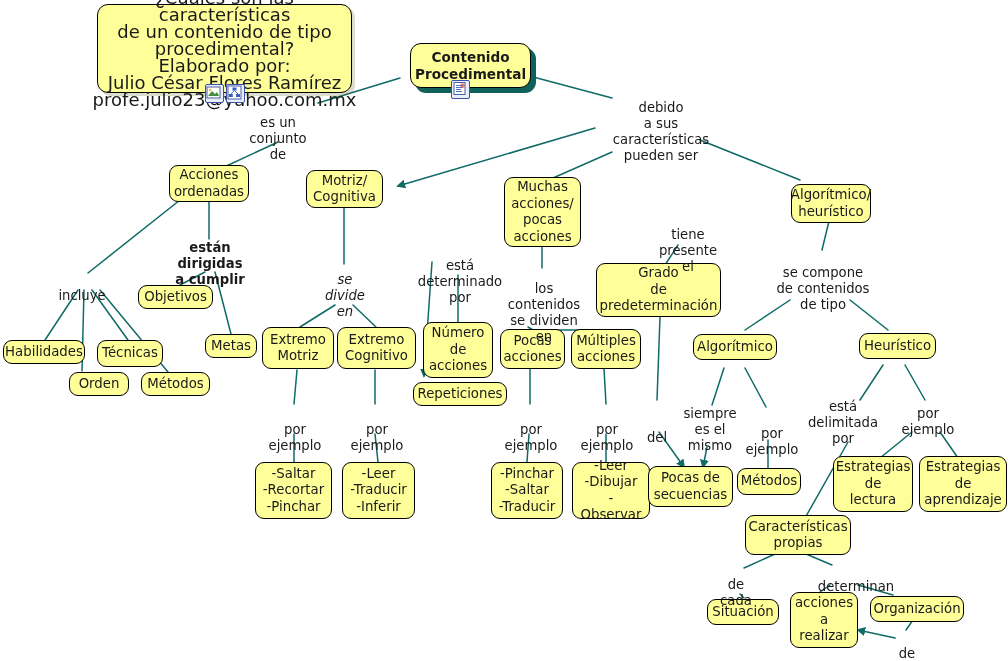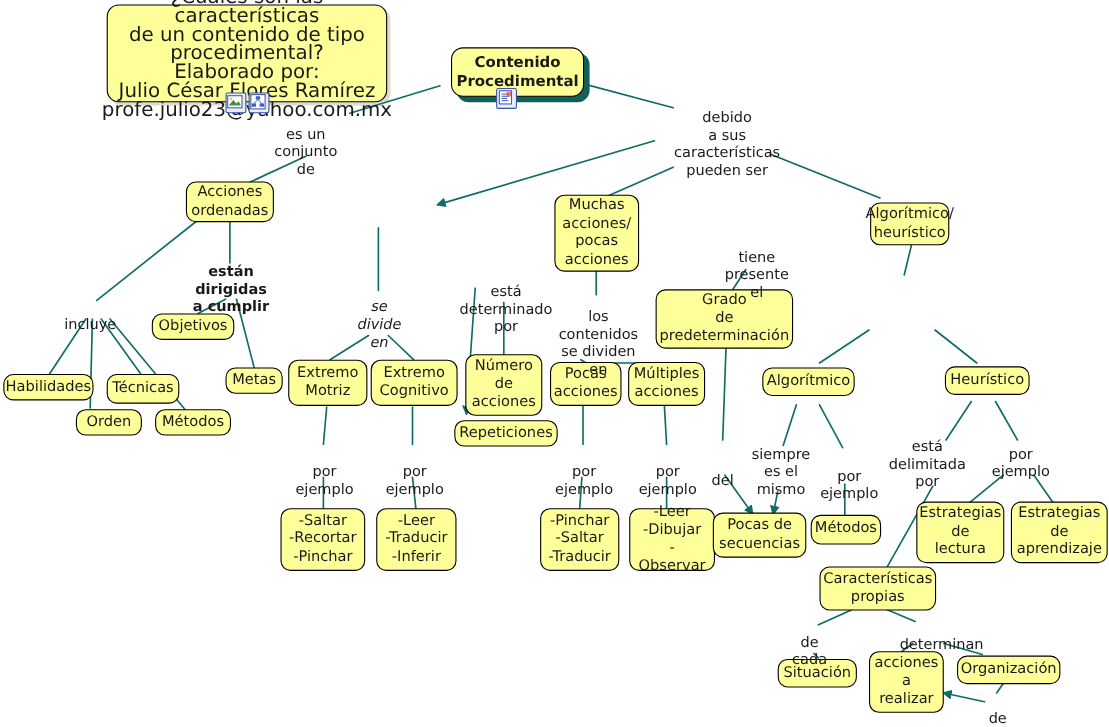--- a/index.html
+++ b/index.html
@@ -327,6 +327,10 @@
   <div class="node" style="left:141px; top:372px; width:69px; height:24px;">
     <span>Métodos</span>
   </div>
+  <div class="node" style="left:306px; top:170px; width:77px; height:38px;">
+    <span>Motriz/
+Cognitiva</span>
+  </div>
   <div class="node" style="left:262px; top:327px; width:72px; height:42px;">
     <span>Extremo
 Motriz</span>

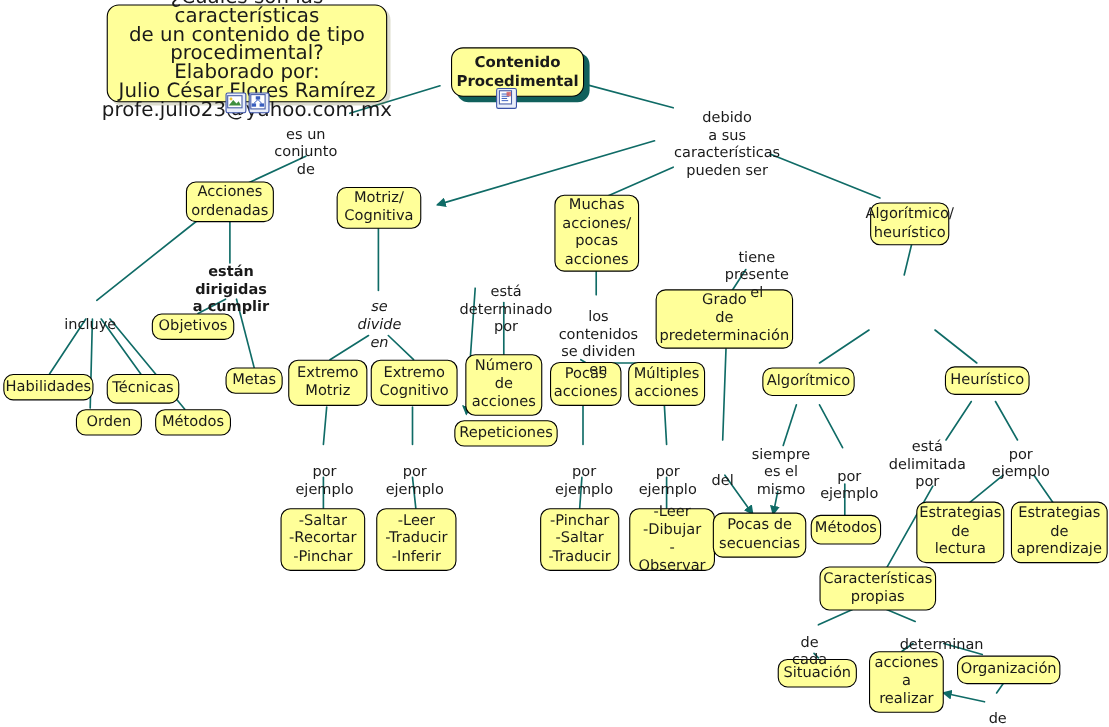--- a/index.html
+++ b/index.html
@@ -390,7 +390,7 @@
     <span>Pocas de
 secuencias</span>
   </div>
-  <div class="node" style="left:791px; top:184px; width:72px; height:39px;">
+  <div class="node" style="left:791px; top:184px; width:80px; height:39px;">
     <span>Algorítmico/
 heurístico</span>
   </div>

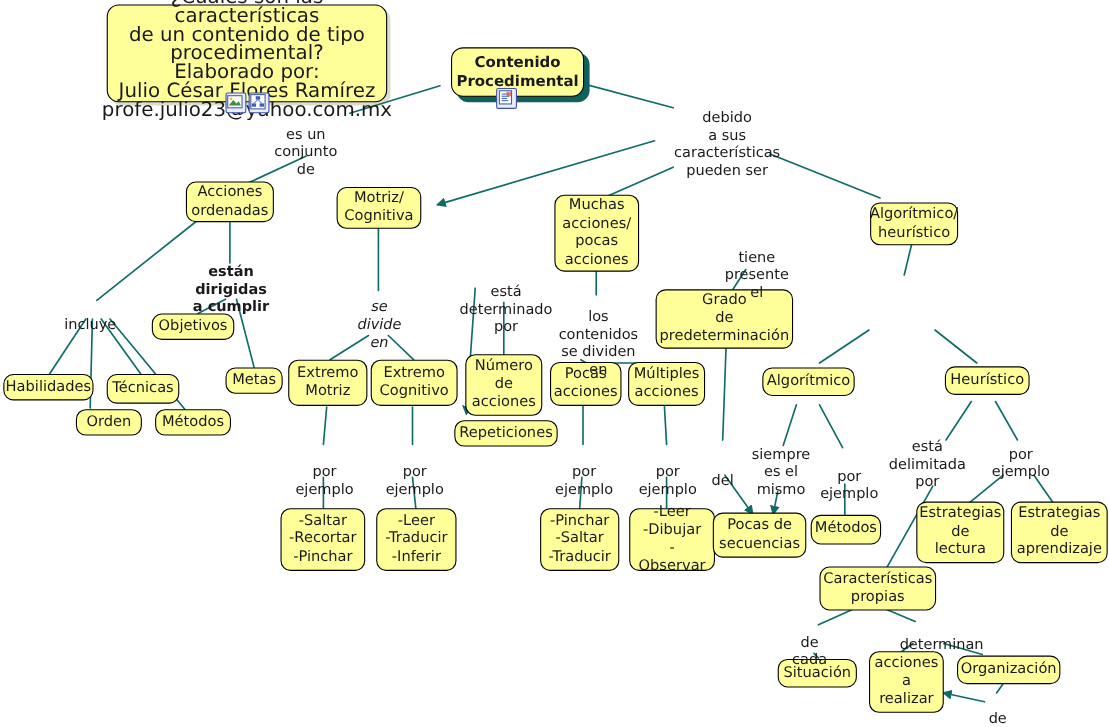--- a/index.html
+++ b/index.html
@@ -284,6 +284,11 @@
     <span>por
 ejemplo</span>
   </div>
+  <div class="link-label" style="left:762px; top:249px; width:122px;">
+    <span>se compone
+de contenidos
+de tipo</span>
+  </div>
   <div class="link-label" style="left:802px; top:383px; width:82px;">
     <span>está
 delimitada

